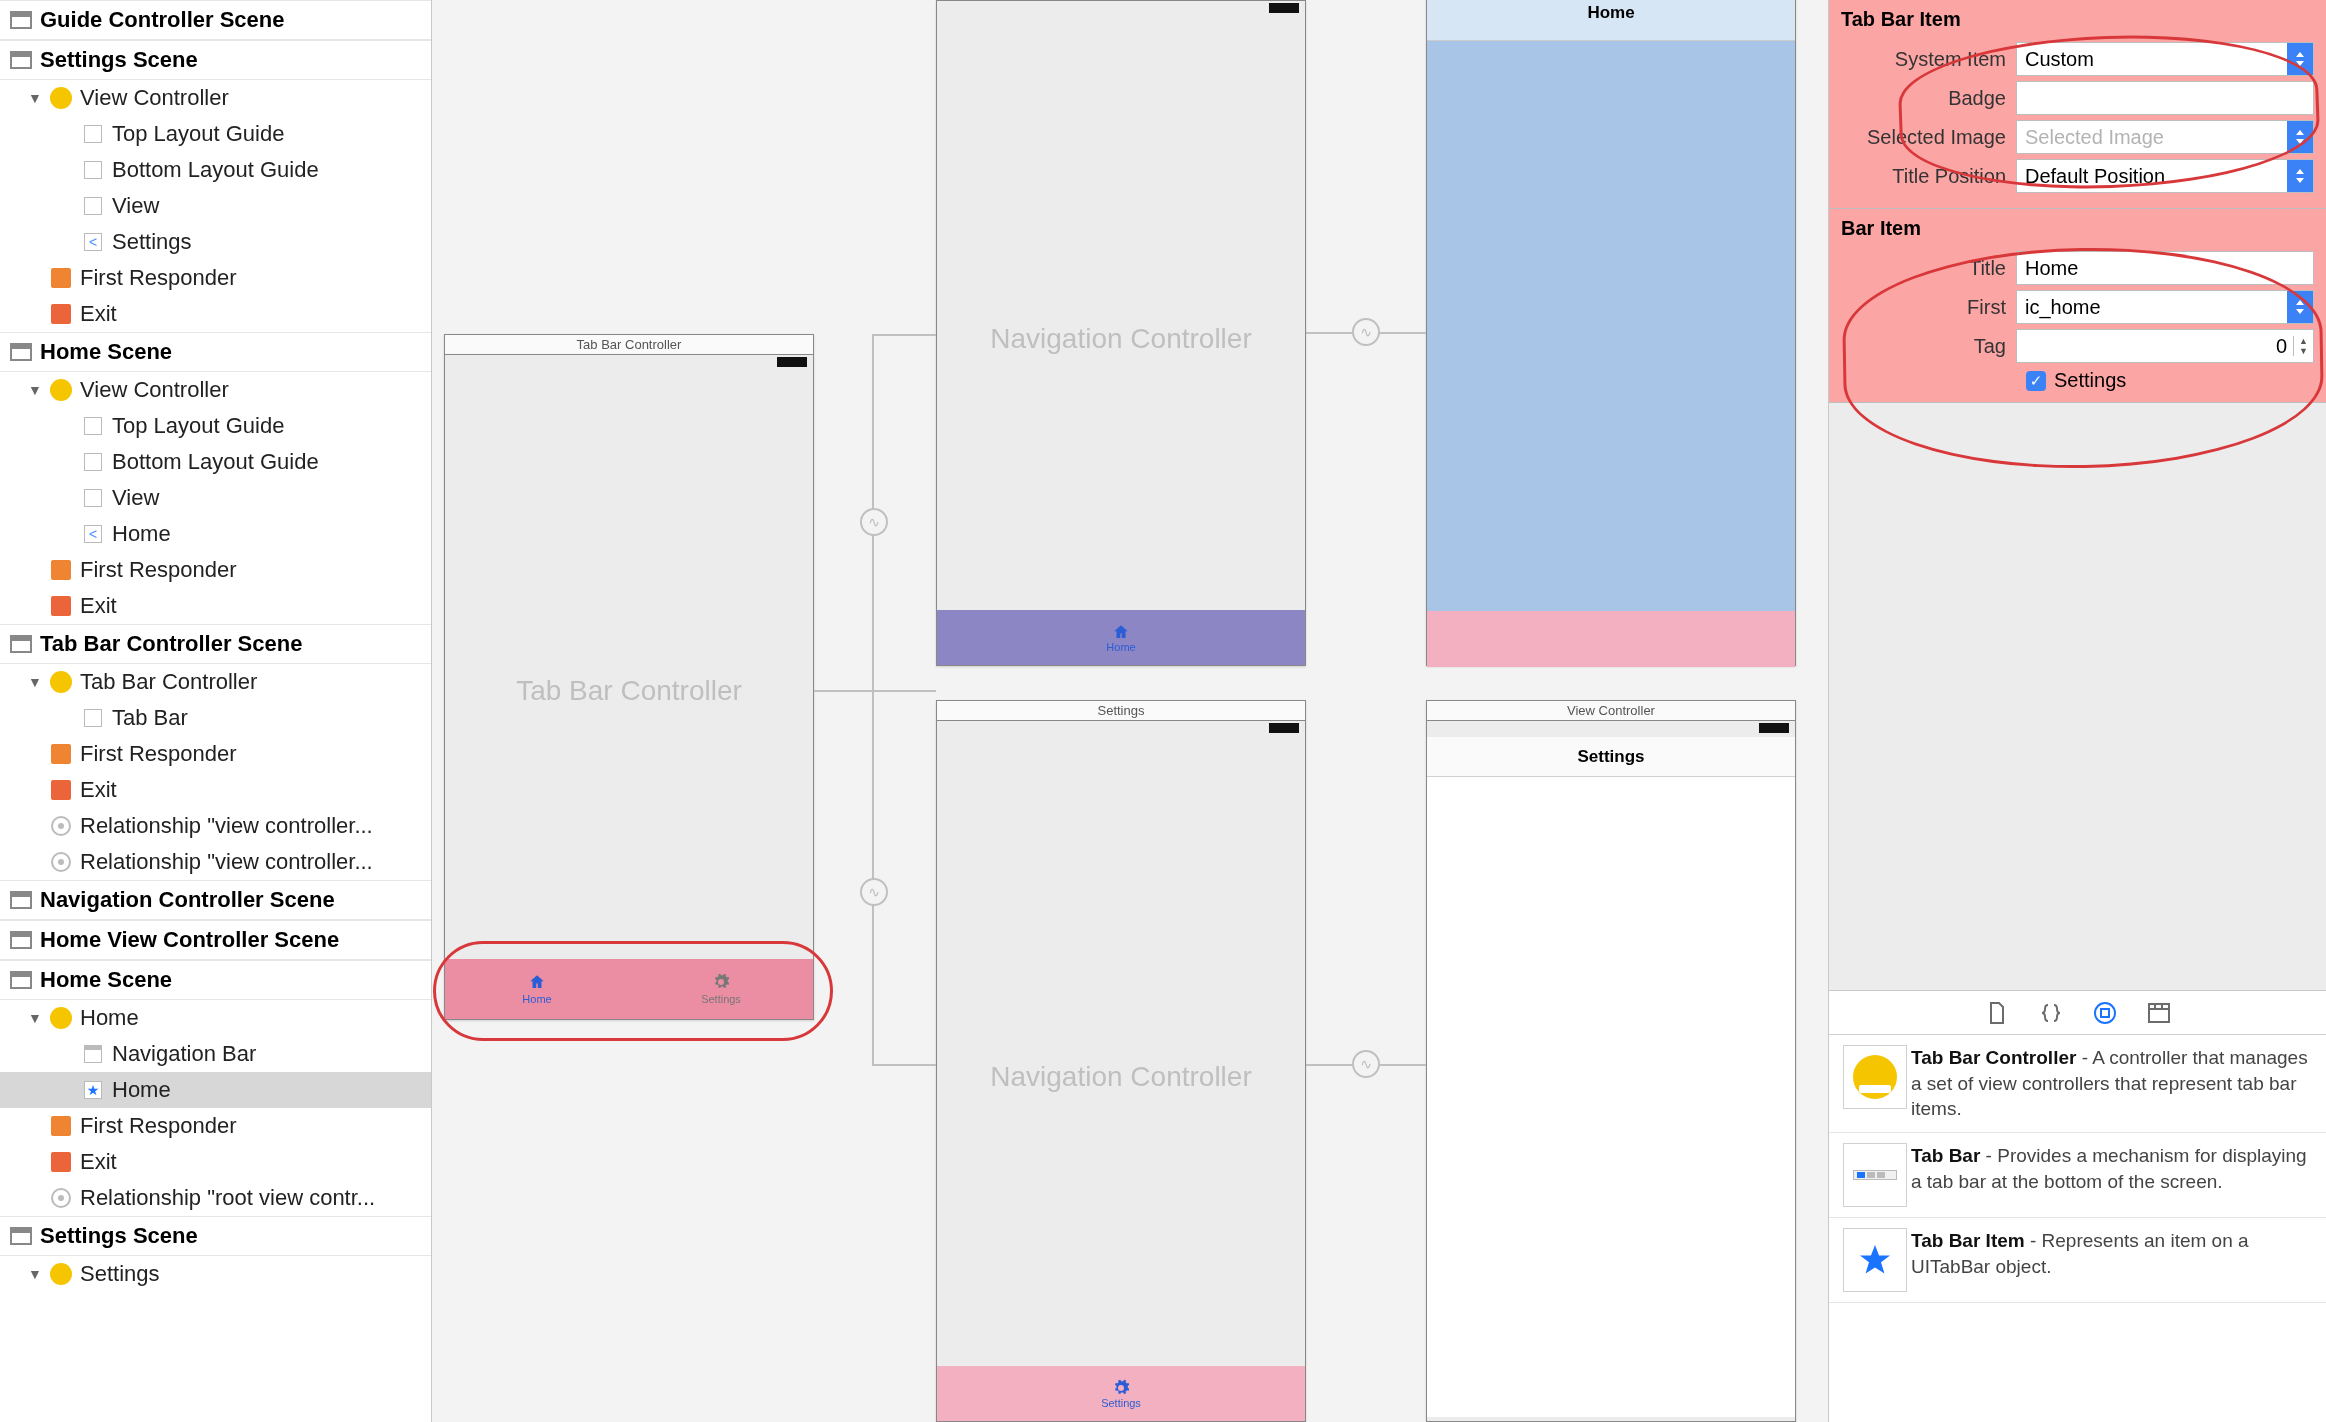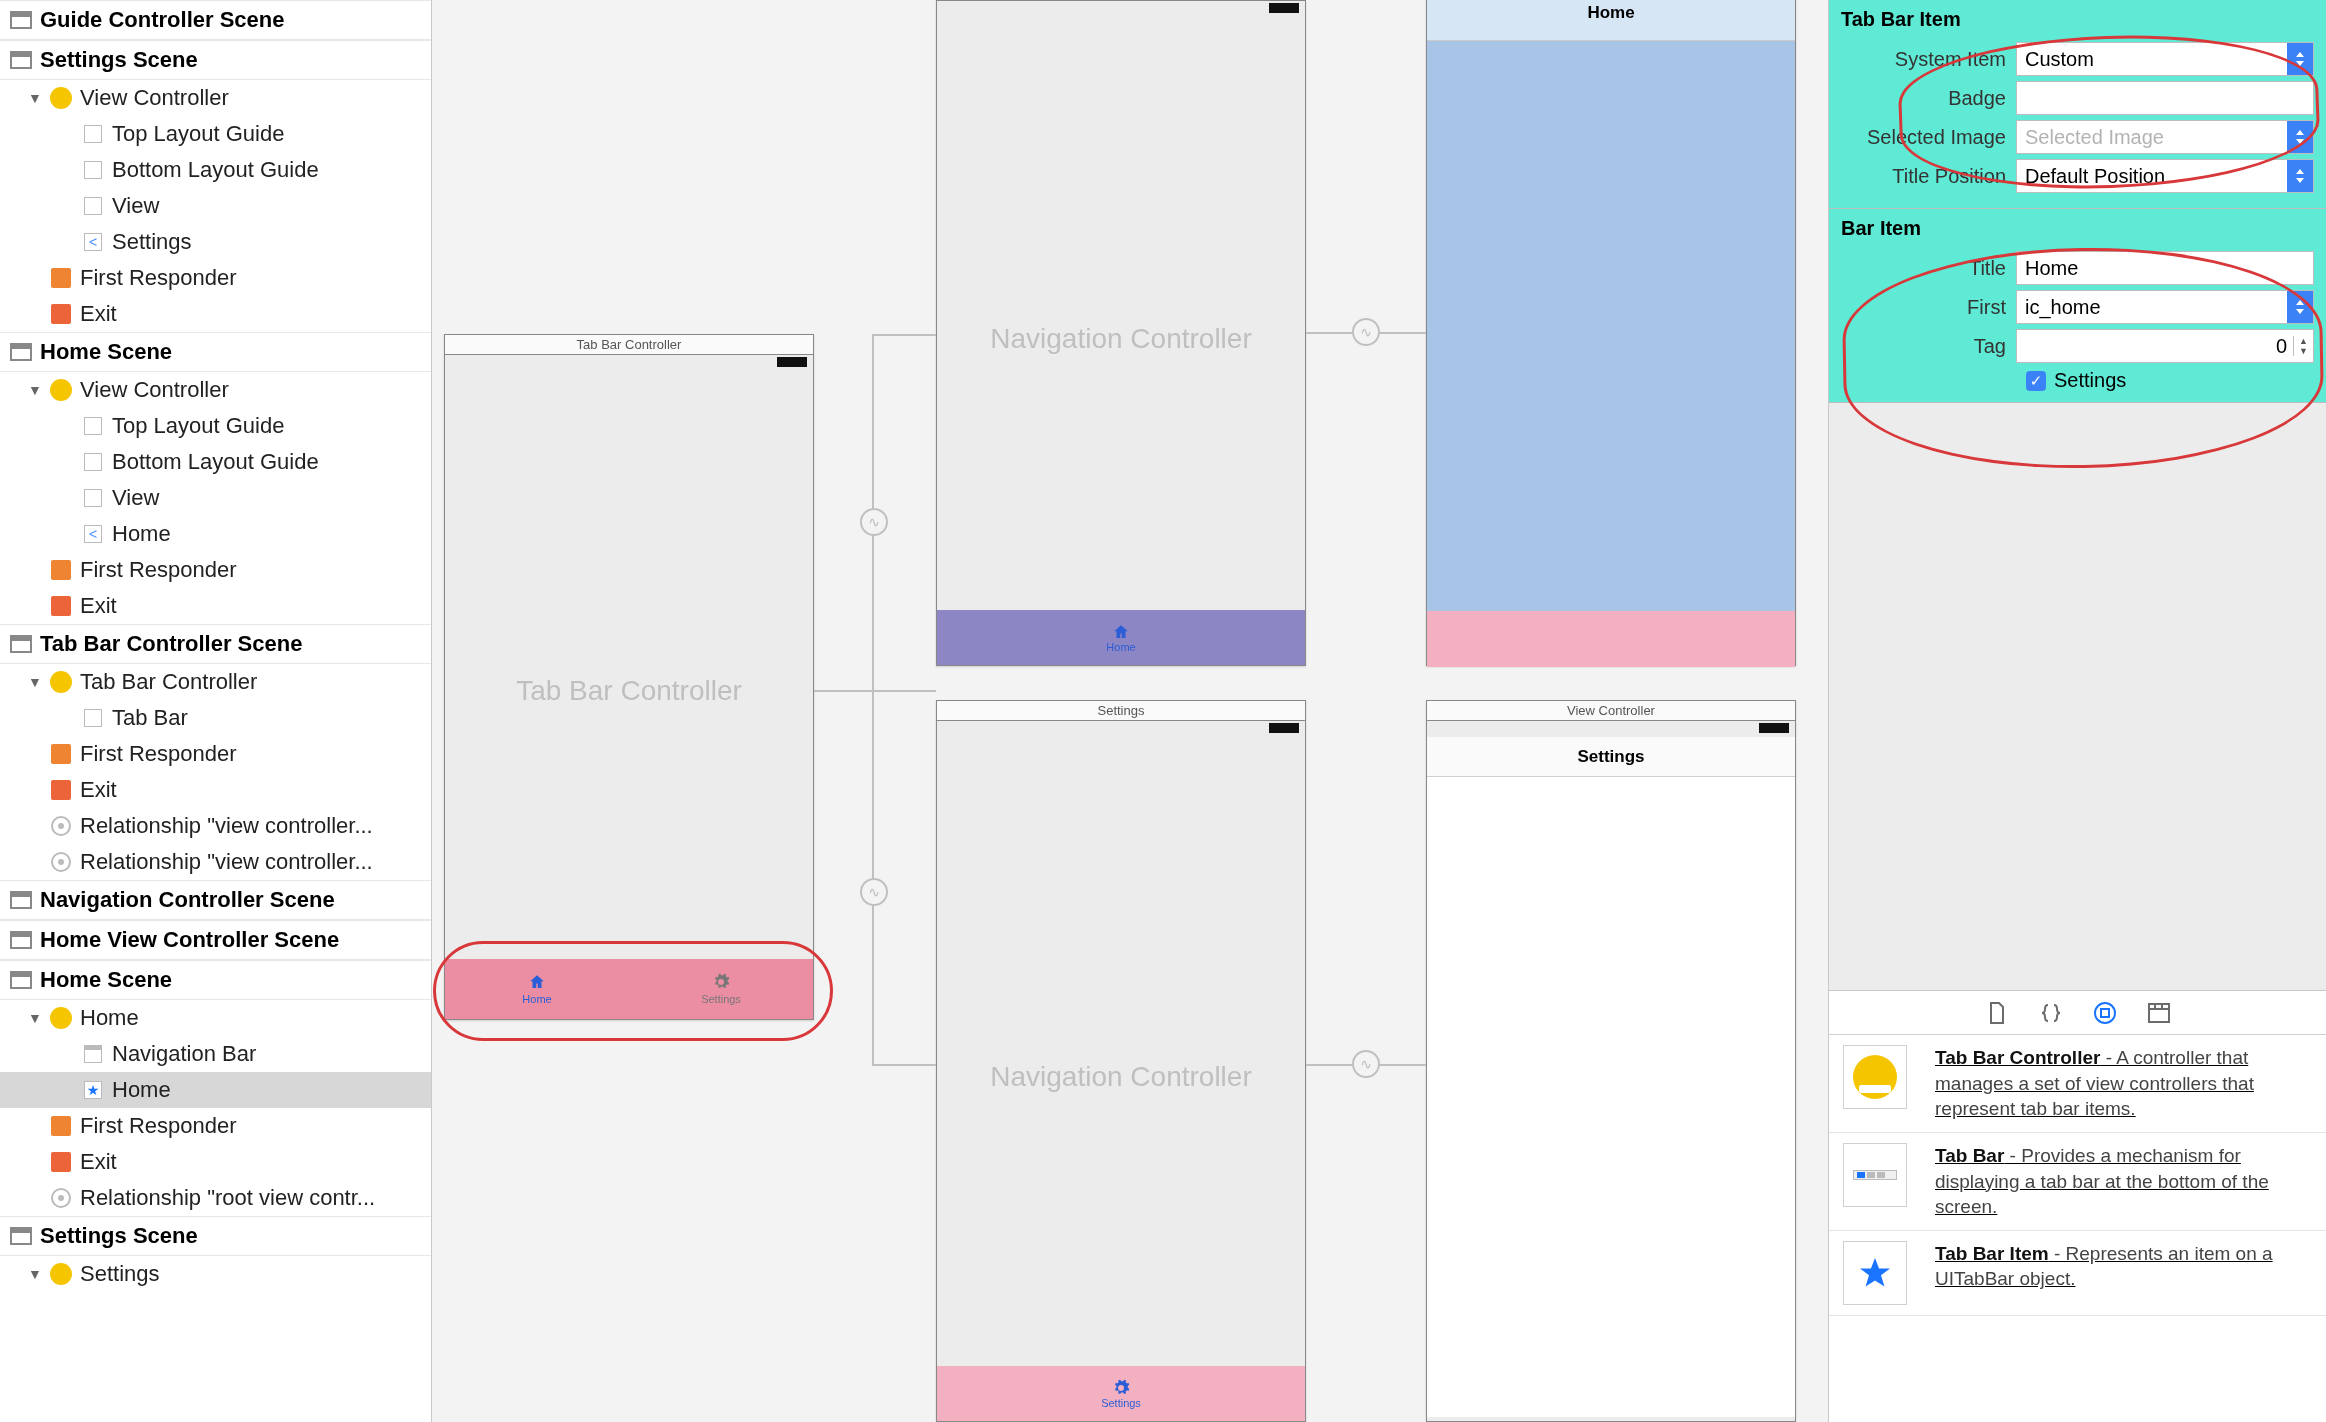--- a/index.html
+++ b/index.html
@@ -47,7 +47,7 @@
 .red-annot{position:absolute;border:3px solid #d8383a;border-radius:50%;pointer-events:none;}
 
 
-#inspector{ width: 498px; display:flex; flex-direction:column; border-left:1px solid #c9c9c9; background:#5eead4;}
+#inspector{ width: 498px; display:flex; flex-direction:column; border-left:1px solid #c9c9c9; background:#fca5a5;}
 .insp-section{border-bottom:1px solid #bdbdbd;padding:6px 12px 10px;}
 .insp-section-title{font-weight:700;font-size:20px;padding:2px 0 6px;}
 .form-row{display:flex;align-items:center;margin:5px 0;}

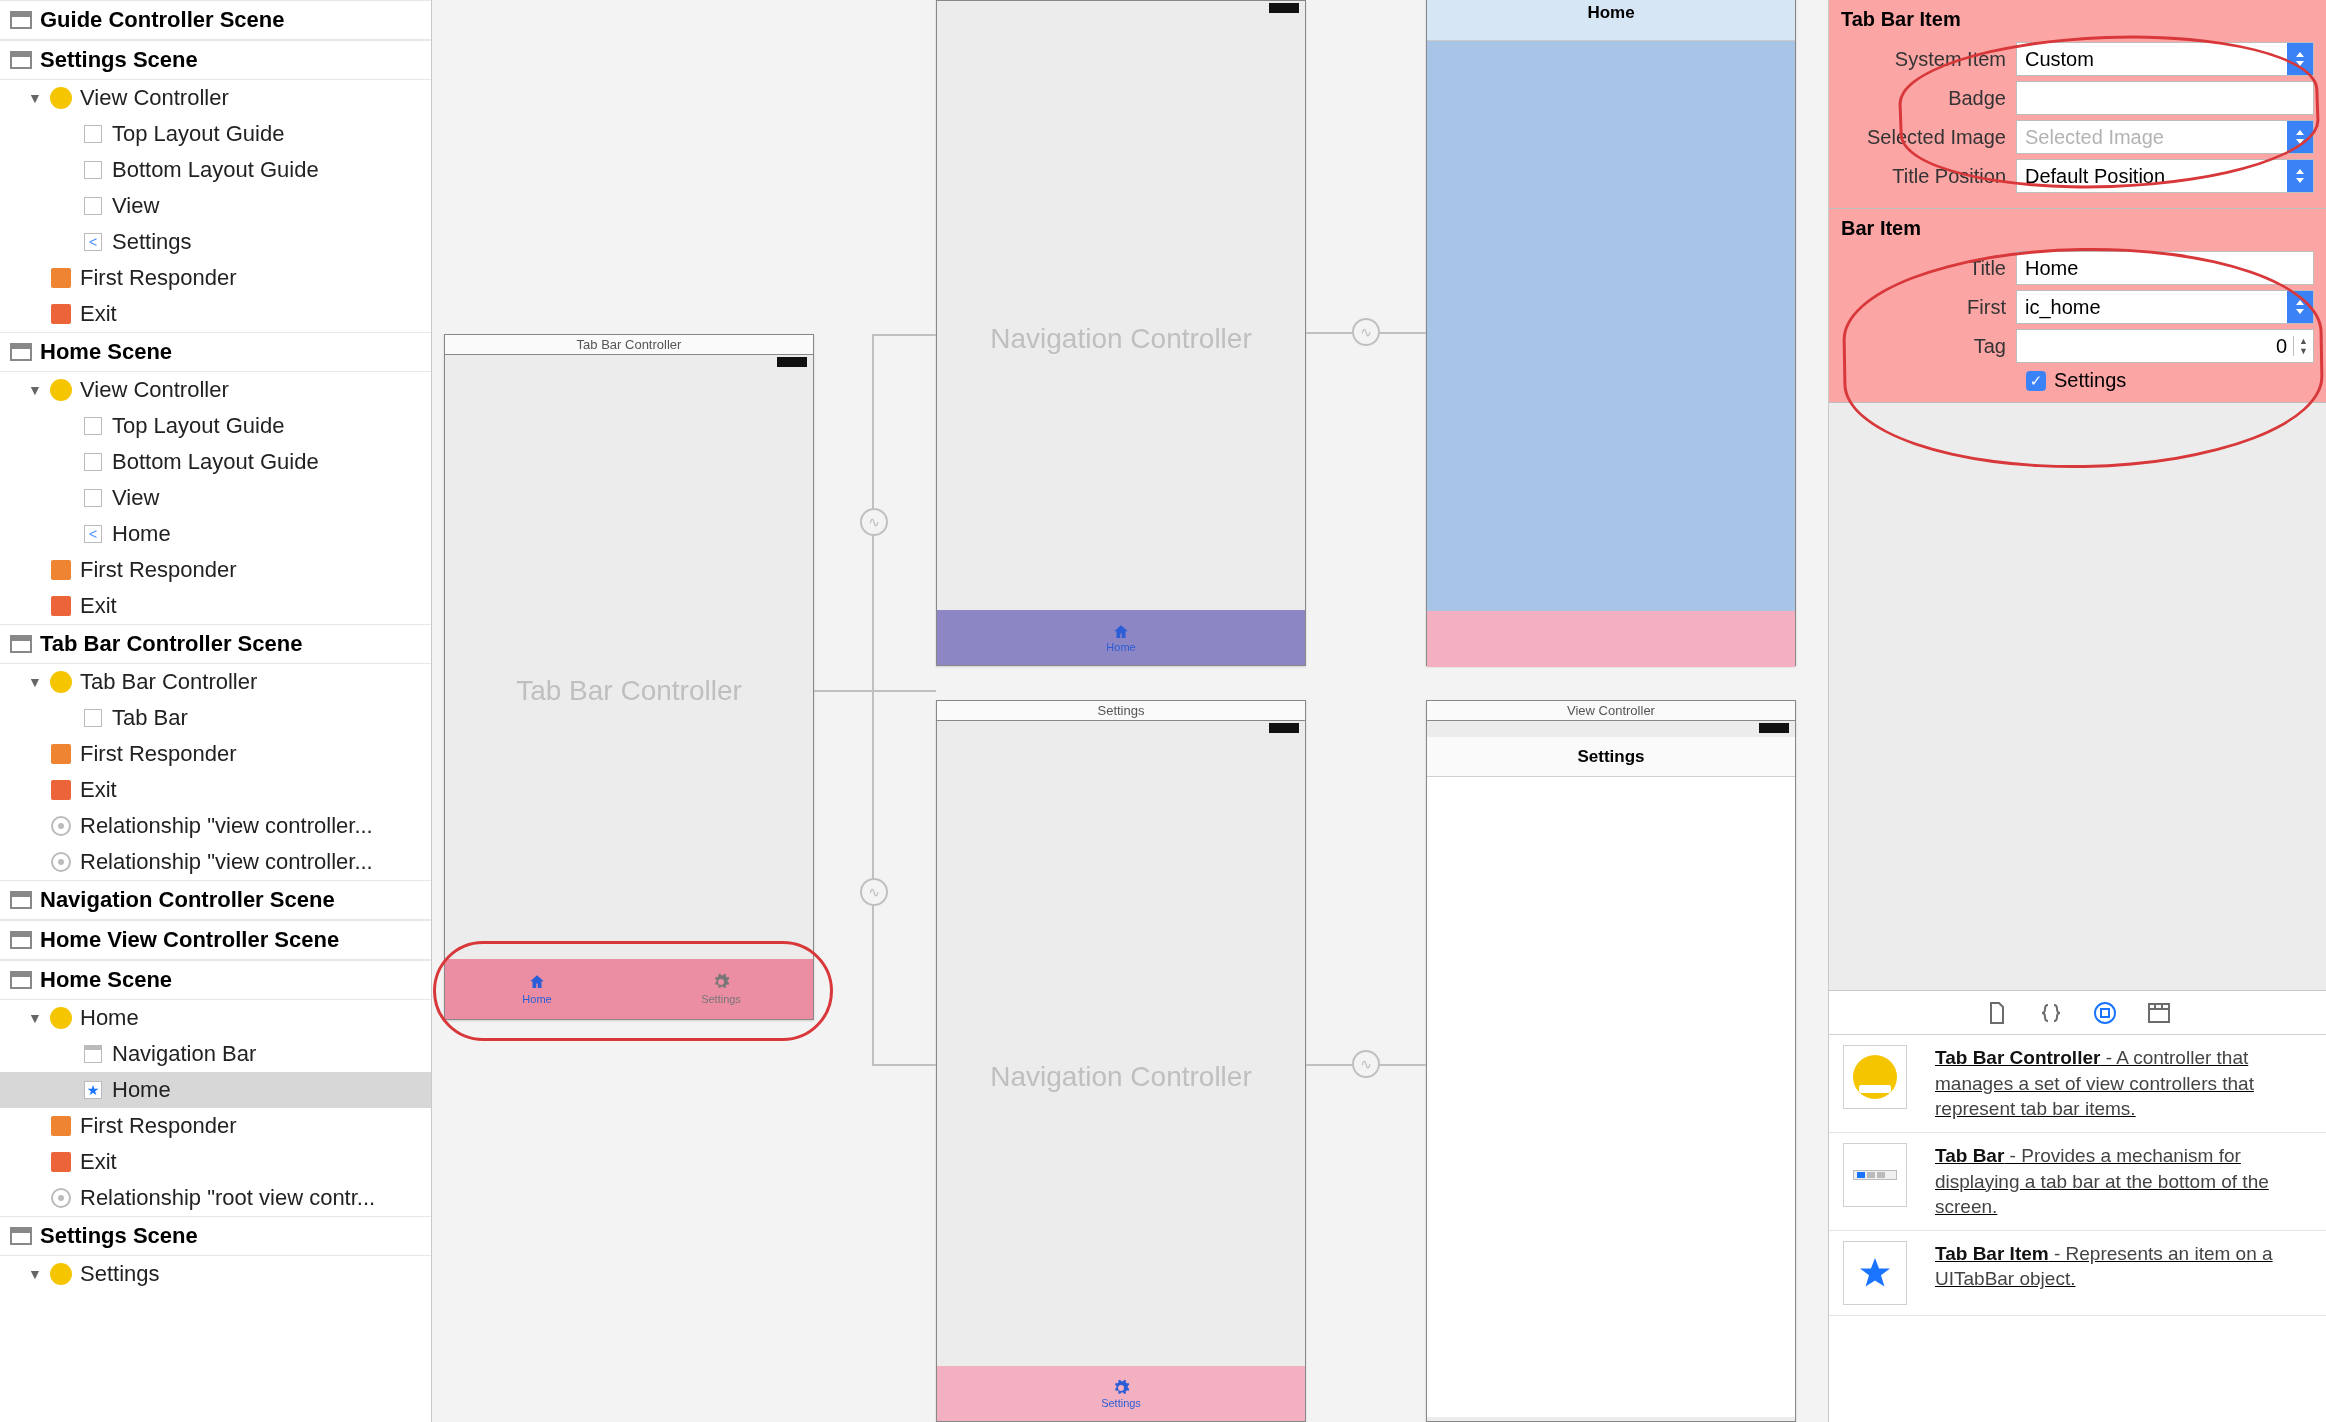--- a/index.html
+++ b/index.html
@@ -68,7 +68,7 @@
 .lib-tab{width:26px;height:26px;display:flex;align-items:center;justify-content:center;color:#6b6b6b;}
 .lib-tab.active{color:#1a74ff;}
 .lib-list{flex:1;overflow-y:auto;}
-.lib-item{display:flex;gap:28px;padding:10px 14px;border-bottom:1px solid #e5e5e5;text-decoration:underline;}
+.lib-item{display:flex;gap:4px;padding:10px 14px;border-bottom:1px solid #e5e5e5;}
 .lib-thumb{width:64px;height:64px;border:1px solid #d0d0d0;background:#fff;display:flex;align-items:center;justify-content:center;flex:none;}
 .lib-desc{font-size:19px;color:#444;line-height:1.35;}
 .lib-desc b{color:#111;}

